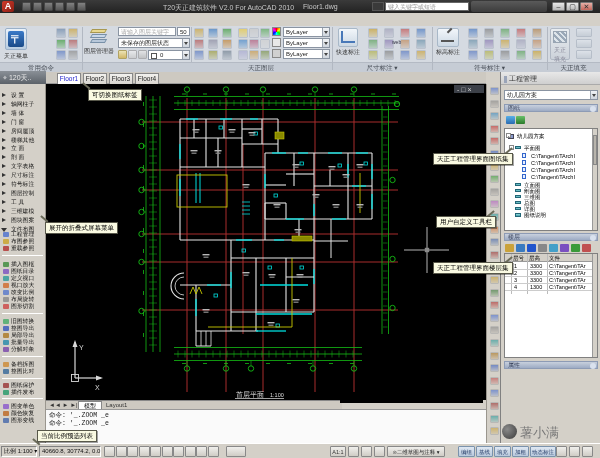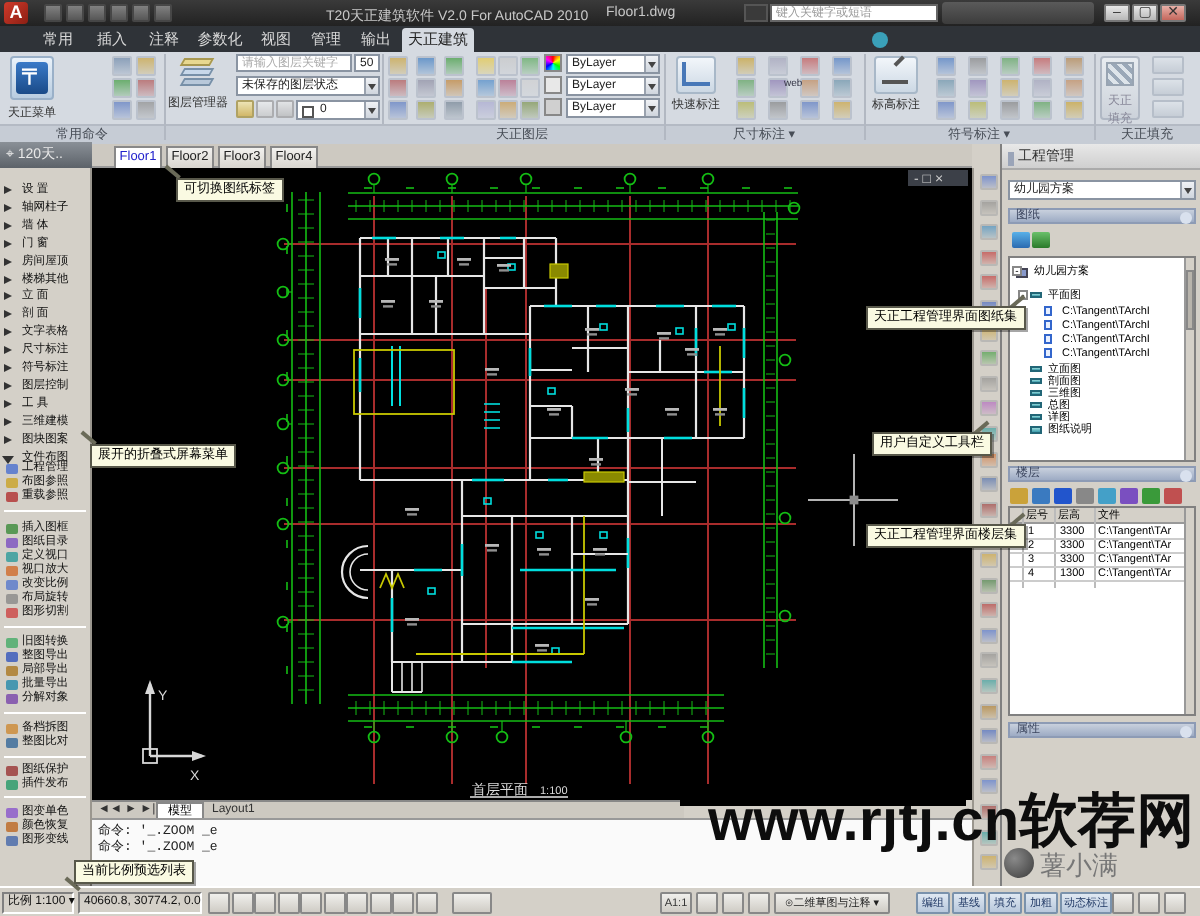--- a/index.html
+++ b/index.html
@@ -88,17 +88,6 @@
     <div class="winbtn" style="left:580px;background:linear-gradient(#e8b0a8,#c4675c);">✕</div>
   </div>
 
-  <div class="rtabs">
-    <div class="rtab" style="left:16px;width:26px;">常用</div>
-    <div class="rtab" style="left:44px;width:24px;">插入</div>
-    <div class="rtab" style="left:70px;width:24px;">注释</div>
-    <div class="rtab" style="left:95px;width:30px;">参数化</div>
-    <div class="rtab" style="left:126px;width:24px;">视图</div>
-    <div class="rtab" style="left:151px;width:24px;">管理</div>
-    <div class="rtab" style="left:176px;width:24px;">输出</div>
-    <div class="rtab act" style="left:201px;width:36px;">天正建筑</div>
-    <div style="left:436px;top:3px;width:8px;height:8px;border-radius:4px;background:#3aa0b8;"></div>
-  </div>
 
   <div class="ribbon" id="ribbon">
 <div style="left:5px;top:2px;width:22px;height:22px;background:linear-gradient(#eaf2fa,#b8cce0);border:1px solid #9ab0c8;border-radius:2px;"></div>

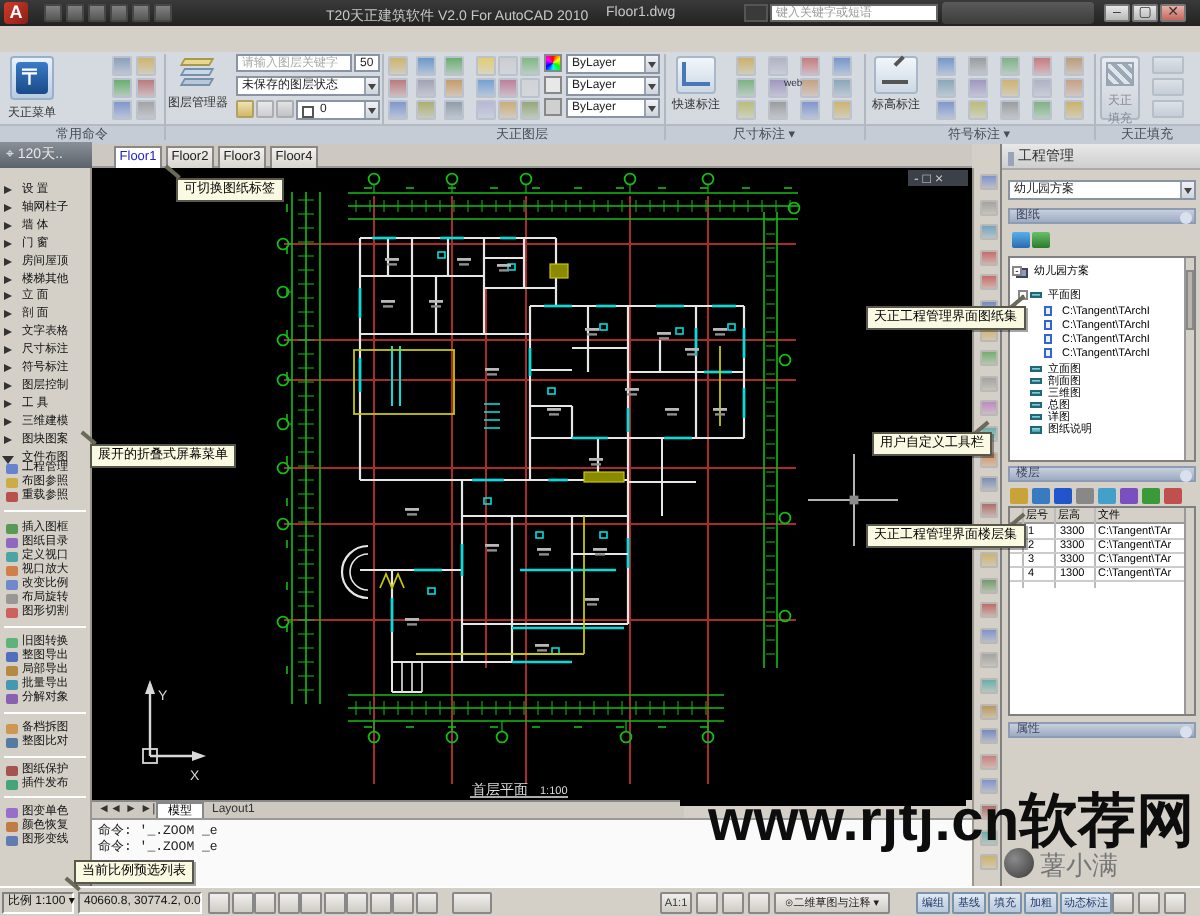--- a/index.html
+++ b/index.html
@@ -890,7 +890,6 @@
 </div>
 
   <div class="blackclip"></div>
-  <div class="wm">www.rjtj.cn软荐网</div>
   <div class="wmsub" style="padding-left:18px;"><span style="left:0;top:0;width:15px;height:15px;border-radius:8px;background:radial-gradient(circle at 35% 35%,#8a8a8a,#3a3a3a);"></span>薯小满</div>
 
   <div class="callout" style="left:88px;top:89px;">可切换图纸标签</div>

